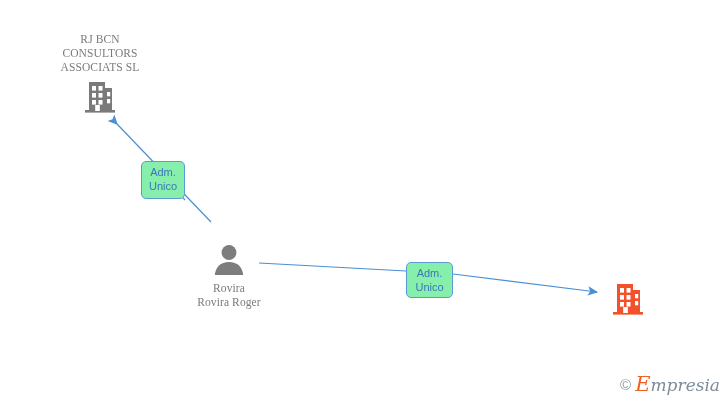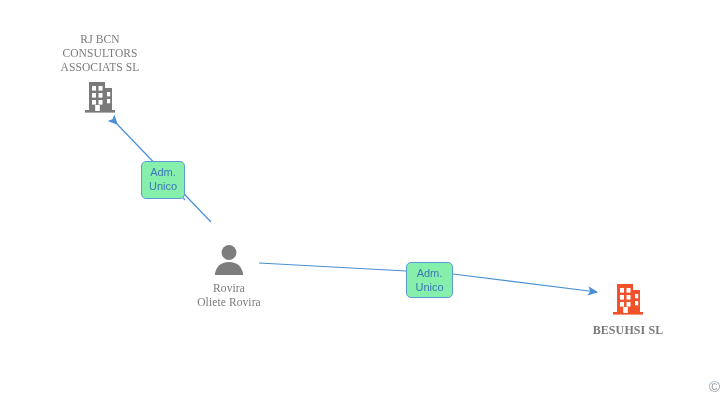--- a/index.html
+++ b/index.html
@@ -183,7 +183,7 @@
       </svg>
     </span>
     <div class="node-label">Rovira
-Oliete Rovira</div>
+Rovira Roger</div>
   </div>
 
   <div class="node" id="node-company-besuhsi">

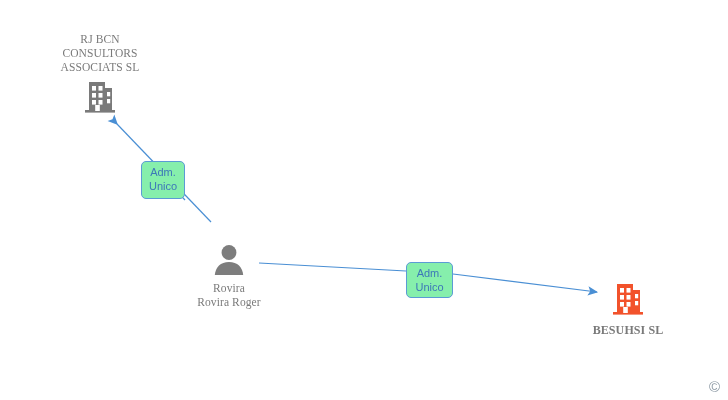--- a/index.html
+++ b/index.html
@@ -203,7 +203,6 @@
         <rect x="12.2" y="26" width="4.6" height="6" fill="#ffffff"></rect>
       </svg>
     </span>
-    <div class="node-label bold">BESUHSI SL</div>
   </div>
 
   <div class="edge-label" id="edge-label-1">Adm.

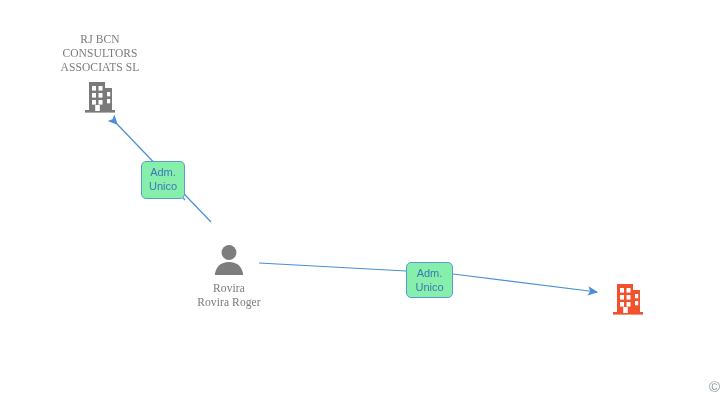--- a/index.html
+++ b/index.html
@@ -213,6 +213,7 @@
 
   <div id="watermark">
     <span class="wm-copy">©</span>
+    <span class="wm-text"><span class="wm-e">E</span><span>mpresia</span></span>
   </div>
 
 </div>

